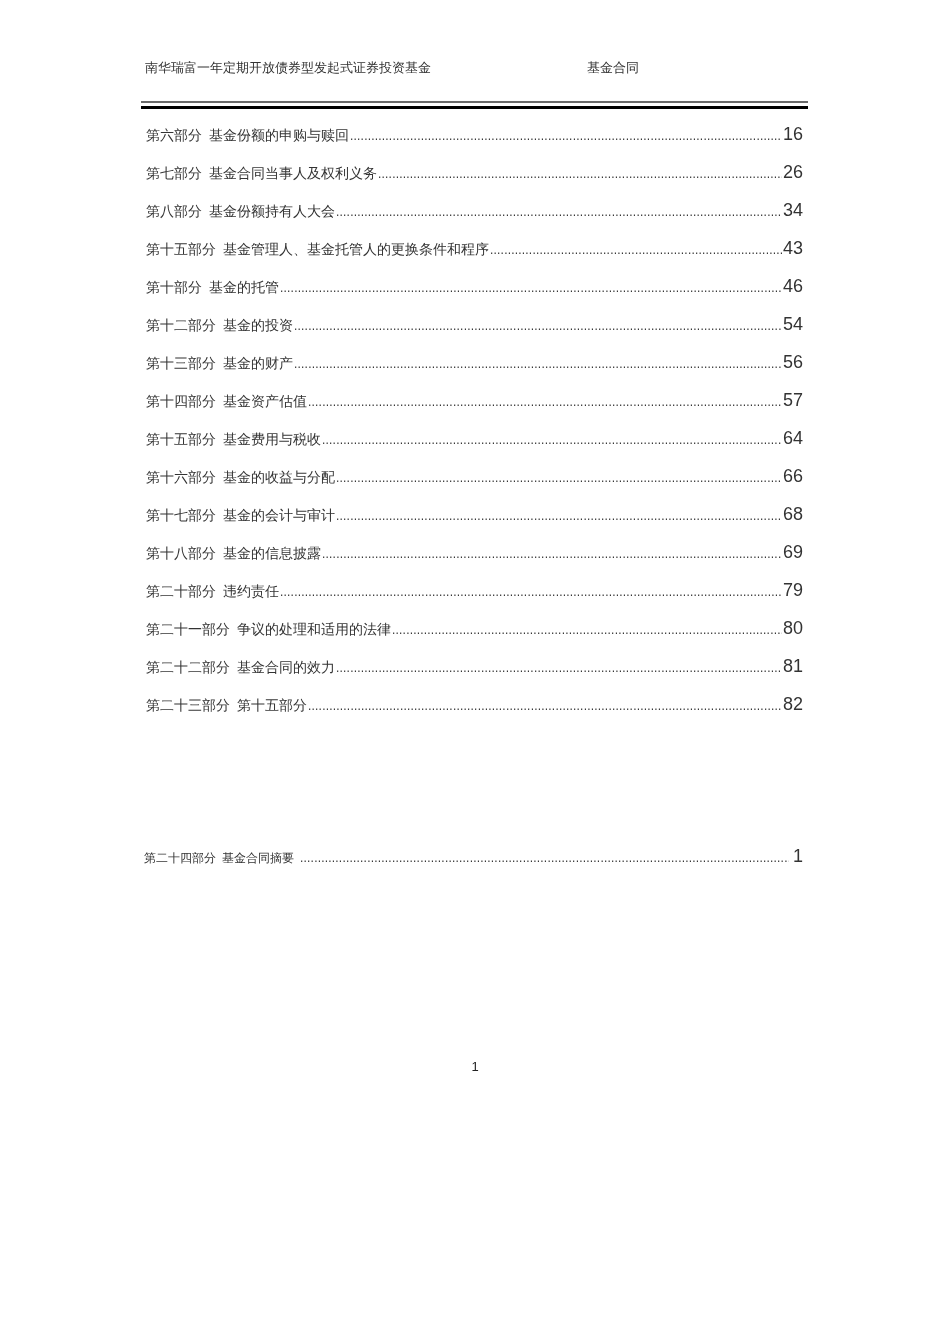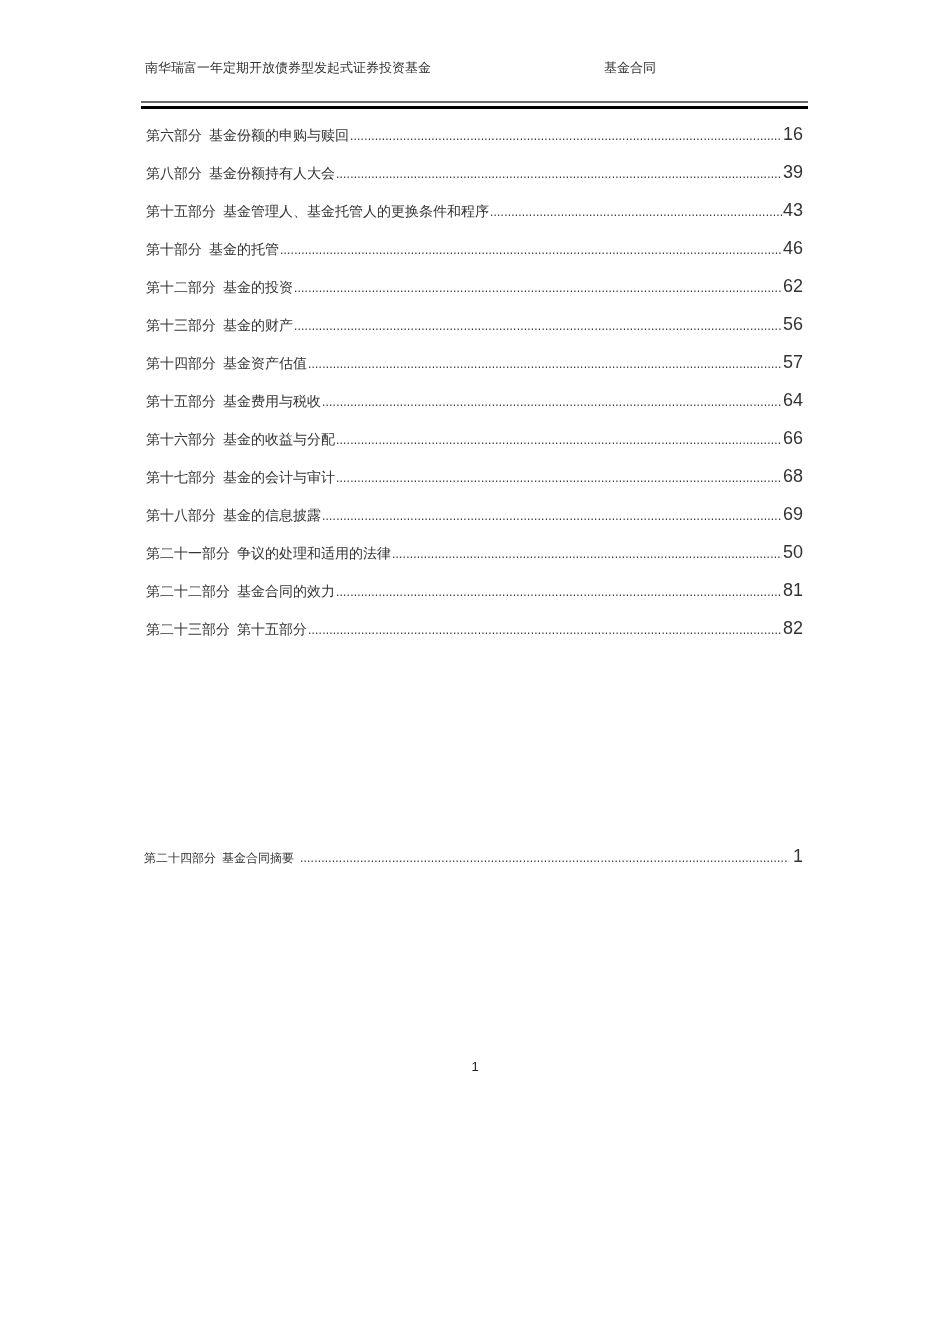--- a/index.html
+++ b/index.html
@@ -6,7 +6,7 @@
     body { width: 950px; height: 1344px; position: relative; overflow: hidden; }
     .page { position: absolute; left: 0; top: 0; width: 867px; height: 1344px; background: #fff; }
     .hdr-left { position: absolute; left: 145px; top: 59px; font-family: "DejaVu Serif", serif; font-size: 13px; color: #333; white-space: nowrap; }
-    .hdr-right { position: absolute; left: 587px; top: 59px; font-family: "DejaVu Serif", serif; font-size: 13px; color: #333; white-space: nowrap; margin-left: 17px; }
+    .hdr-right { position: absolute; left: 587px; top: 59px; font-family: "DejaVu Serif", serif; font-size: 13px; color: #333; white-space: nowrap; }
     .rule-thin { position: absolute; left: 141px; width: 667px; top: 101px; height: 2px; background: #6a6a6a; }
     .rule-thick { position: absolute; left: 141px; width: 667px; top: 106px; height: 3px; background: #000; }
     .toc { position: absolute; left: 146px; top: 124px; width: 657px; }

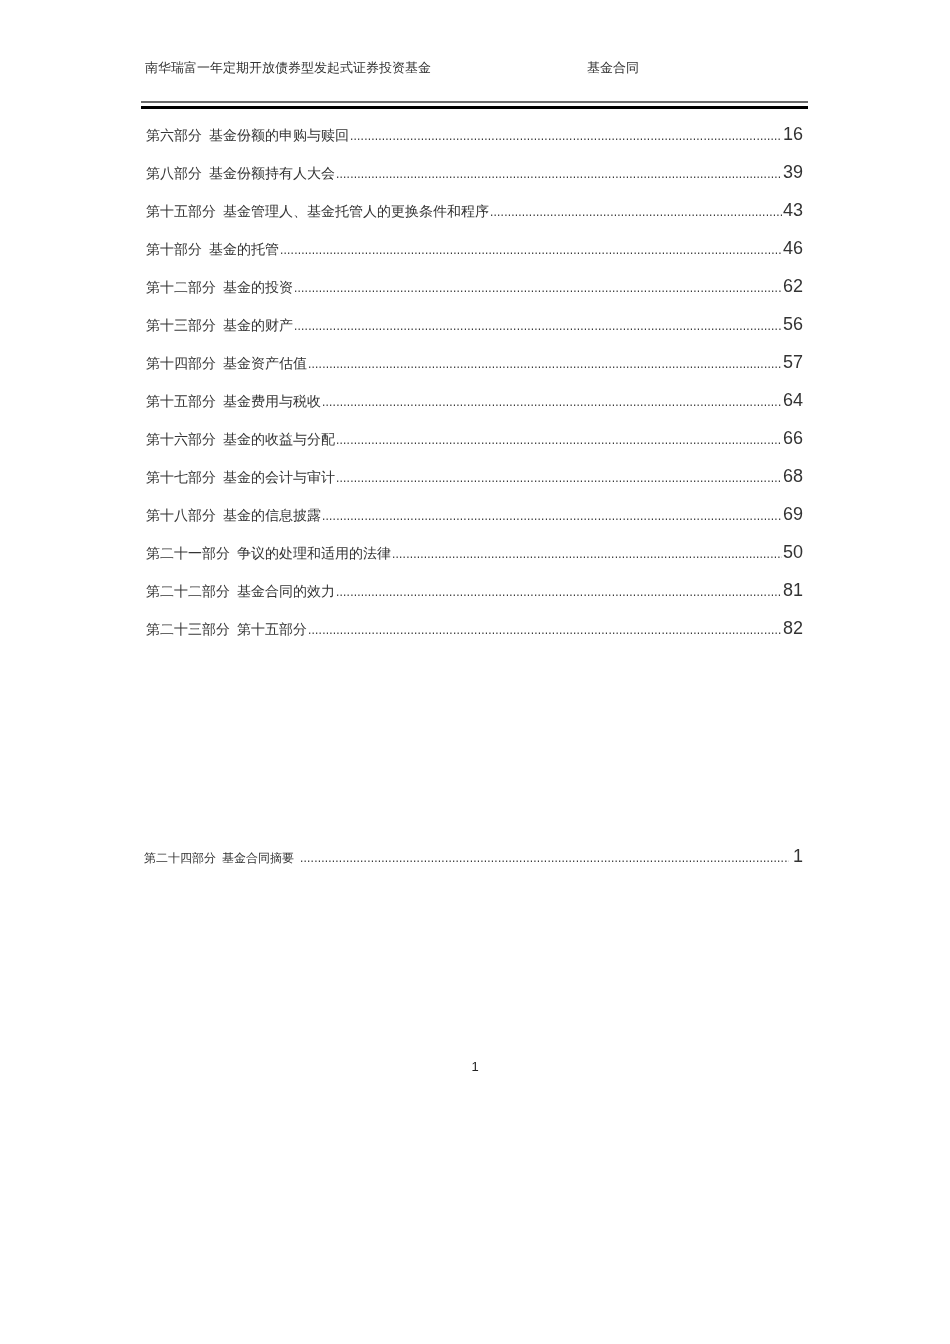--- a/index.html
+++ b/index.html
@@ -35,6 +35,11 @@
         <span class="toc-title"><span>第六部分</span><span>&nbsp;&nbsp;</span><span>基金份额的申购与赎回</span></span>
         <span class="toc-dots"></span>
         <span class="toc-page">16</span>
+      </div>
+      <div class="toc-row">
+        <span class="toc-title"><span>第七部分</span><span>&nbsp;&nbsp;</span><span>基金合同当事人及权利义务</span></span>
+        <span class="toc-dots"></span>
+        <span class="toc-page">26</span>
       </div>
       <div class="toc-row">
         <span class="toc-title"><span>第八部分</span><span>&nbsp;&nbsp;</span><span>基金份额持有人大会</span></span>

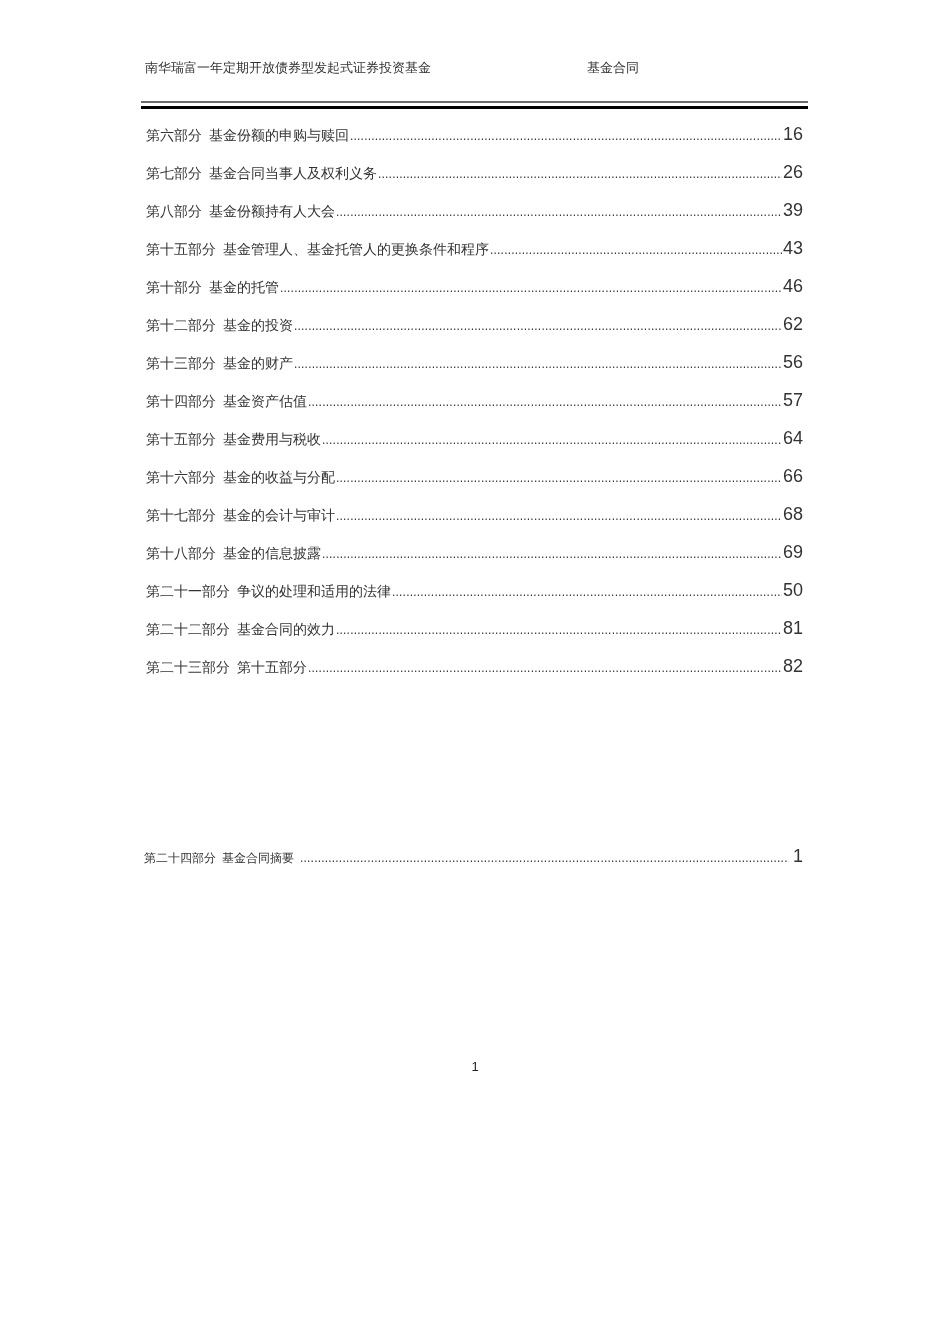--- a/index.html
+++ b/index.html
@@ -44,7 +44,7 @@
       <div class="toc-row">
         <span class="toc-title"><span>第八部分</span><span>&nbsp;&nbsp;</span><span>基金份额持有人大会</span></span>
         <span class="toc-dots"></span>
-        <span class="toc-page">39</span>
+        <span class="toc-page">34</span>
       </div>
       <div class="toc-row">
         <span class="toc-title"><span>第十五部分</span><span>&nbsp;&nbsp;</span><span>基金管理人、基金托管人的更换条件和程序</span></span>

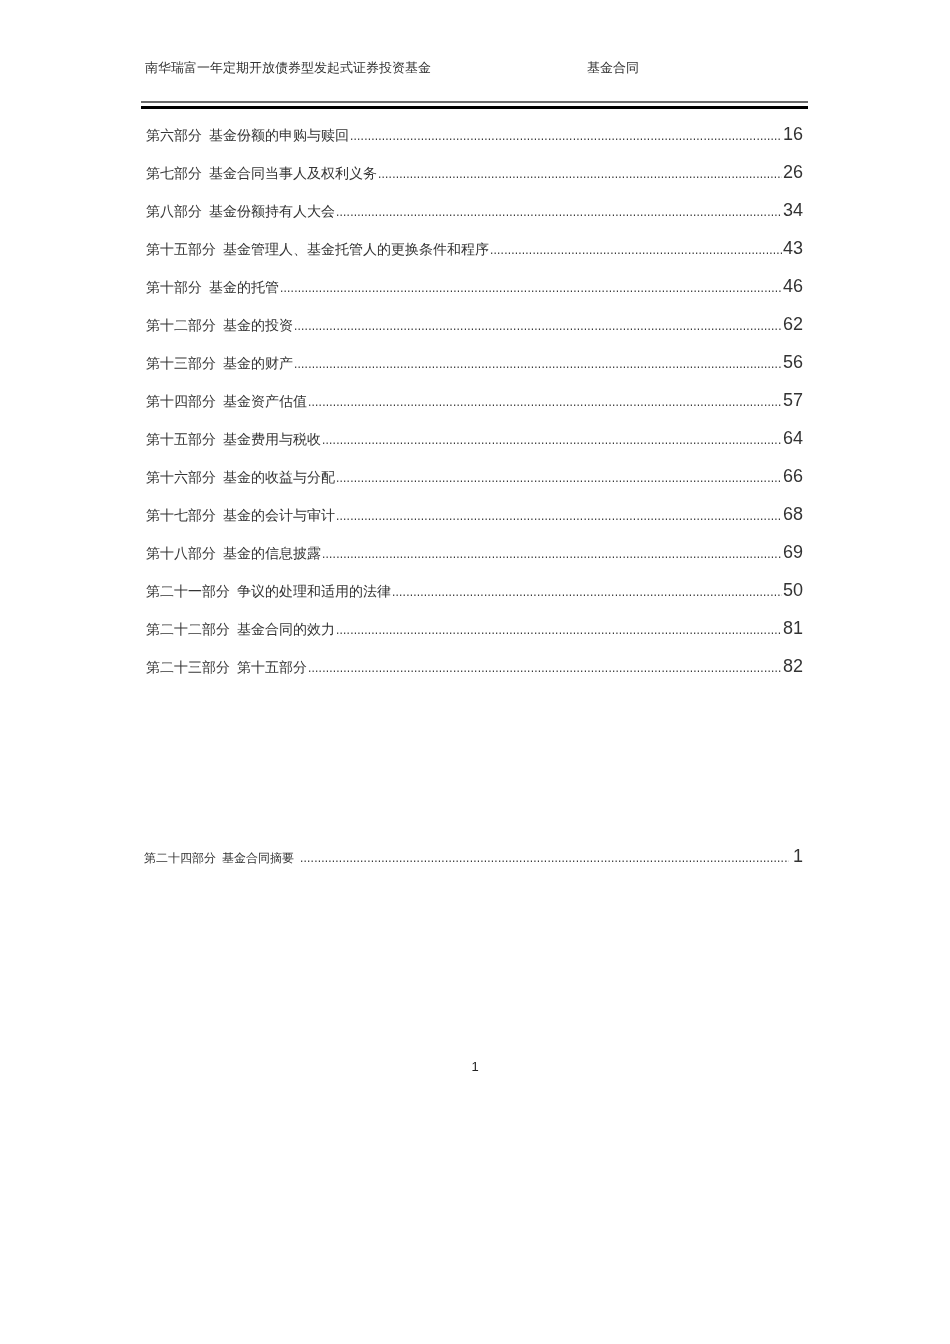--- a/index.html
+++ b/index.html
@@ -59,7 +59,7 @@
       <div class="toc-row">
         <span class="toc-title"><span>第十二部分</span><span>&nbsp;&nbsp;</span><span>基金的投资</span></span>
         <span class="toc-dots"></span>
-        <span class="toc-page">62</span>
+        <span class="toc-page">54</span>
       </div>
       <div class="toc-row">
         <span class="toc-title"><span>第十三部分</span><span>&nbsp;&nbsp;</span><span>基金的财产</span></span>

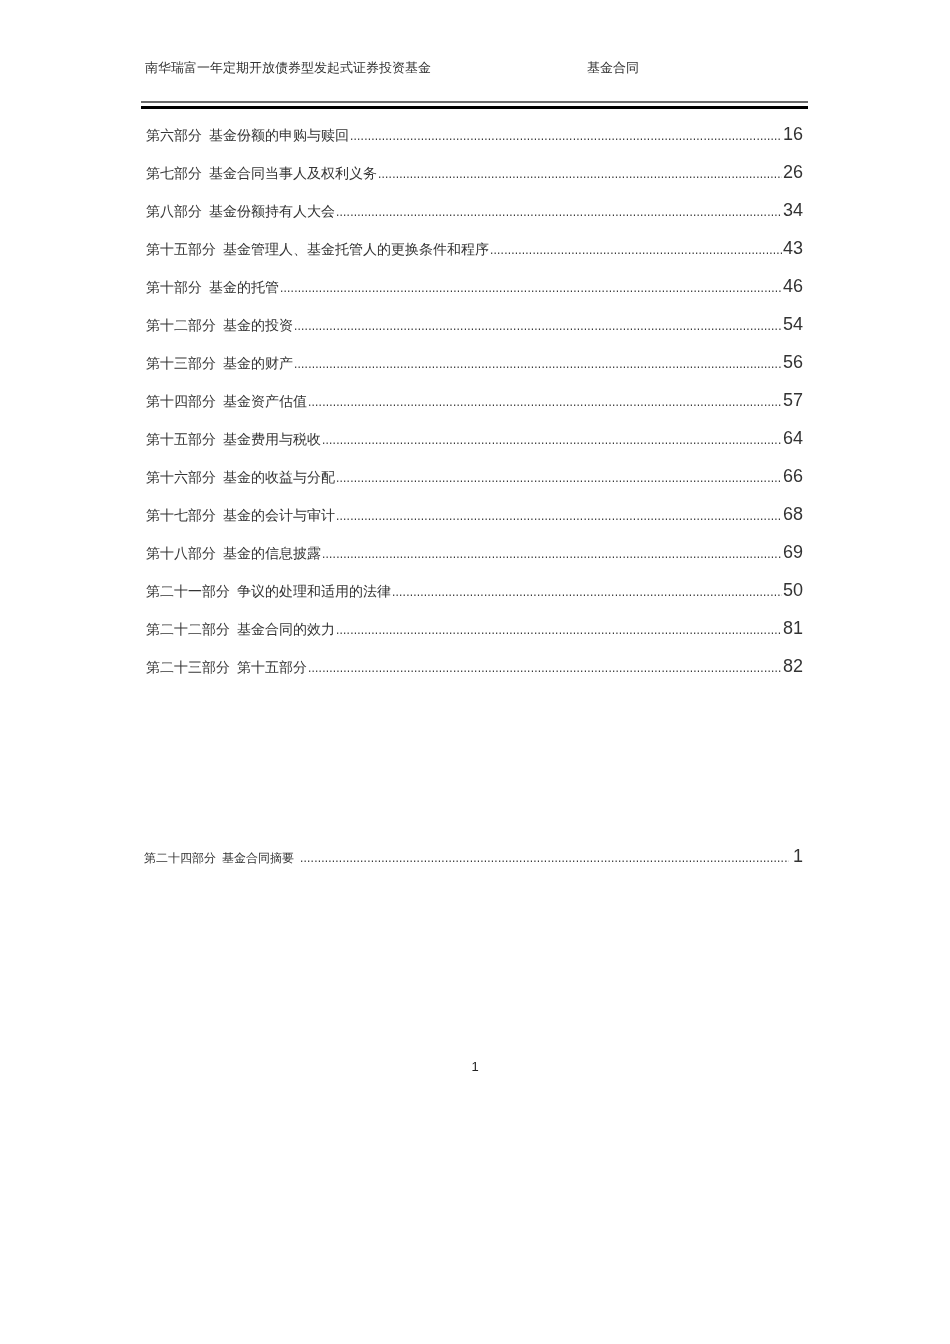--- a/index.html
+++ b/index.html
@@ -92,6 +92,11 @@
         <span class="toc-page">69</span>
       </div>
       <div class="toc-row">
+        <span class="toc-title"><span>第二十部分</span><span>&nbsp;&nbsp;</span><span>违约责任</span></span>
+        <span class="toc-dots"></span>
+        <span class="toc-page">79</span>
+      </div>
+      <div class="toc-row">
         <span class="toc-title"><span>第二十一部分</span><span>&nbsp;&nbsp;</span><span>争议的处理和适用的法律</span></span>
         <span class="toc-dots"></span>
         <span class="toc-page">50</span>

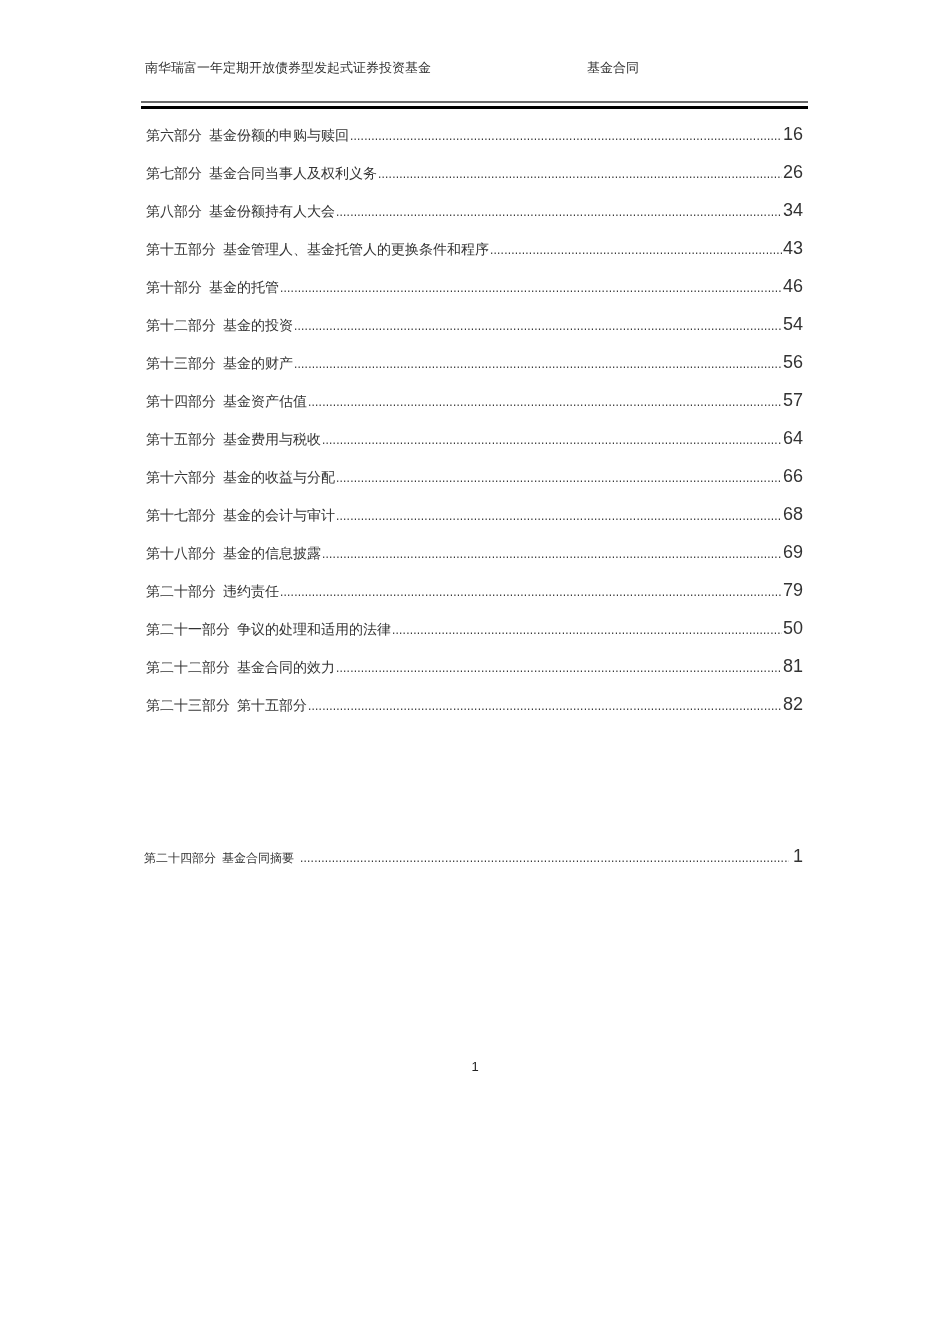--- a/index.html
+++ b/index.html
@@ -99,7 +99,7 @@
       <div class="toc-row">
         <span class="toc-title"><span>第二十一部分</span><span>&nbsp;&nbsp;</span><span>争议的处理和适用的法律</span></span>
         <span class="toc-dots"></span>
-        <span class="toc-page">50</span>
+        <span class="toc-page">80</span>
       </div>
       <div class="toc-row">
         <span class="toc-title"><span>第二十二部分</span><span>&nbsp;&nbsp;</span><span>基金合同的效力</span></span>

